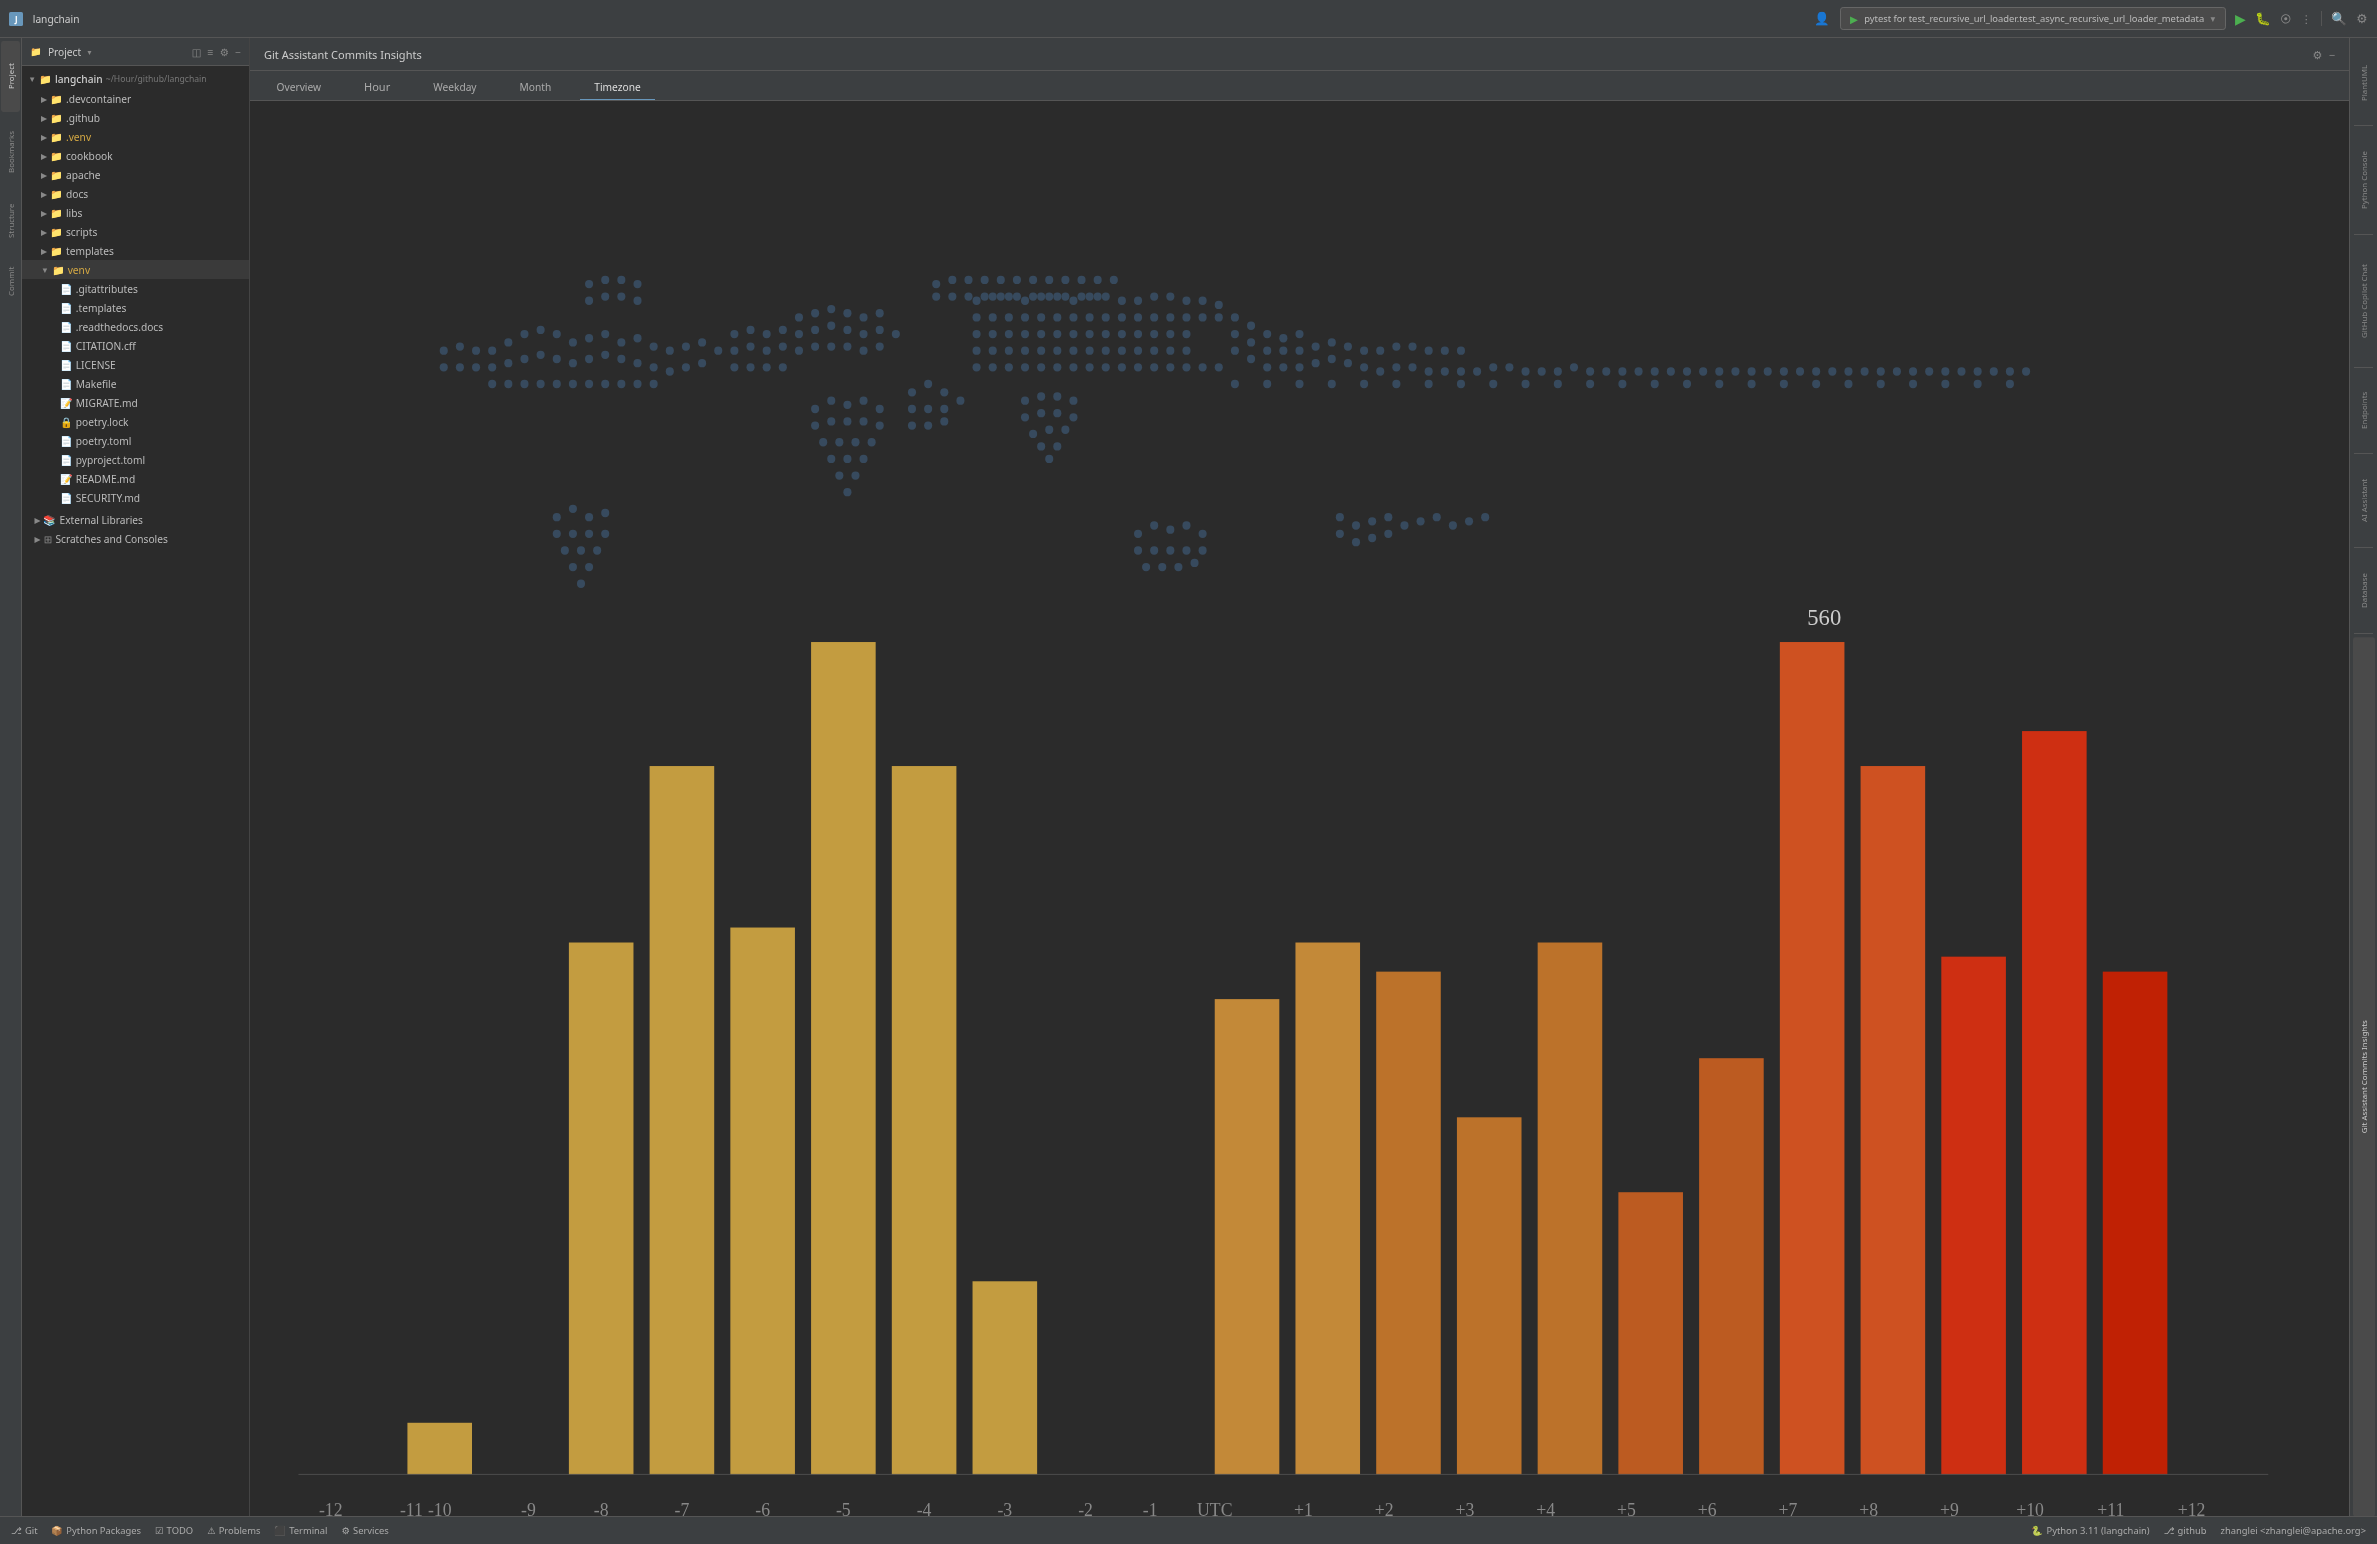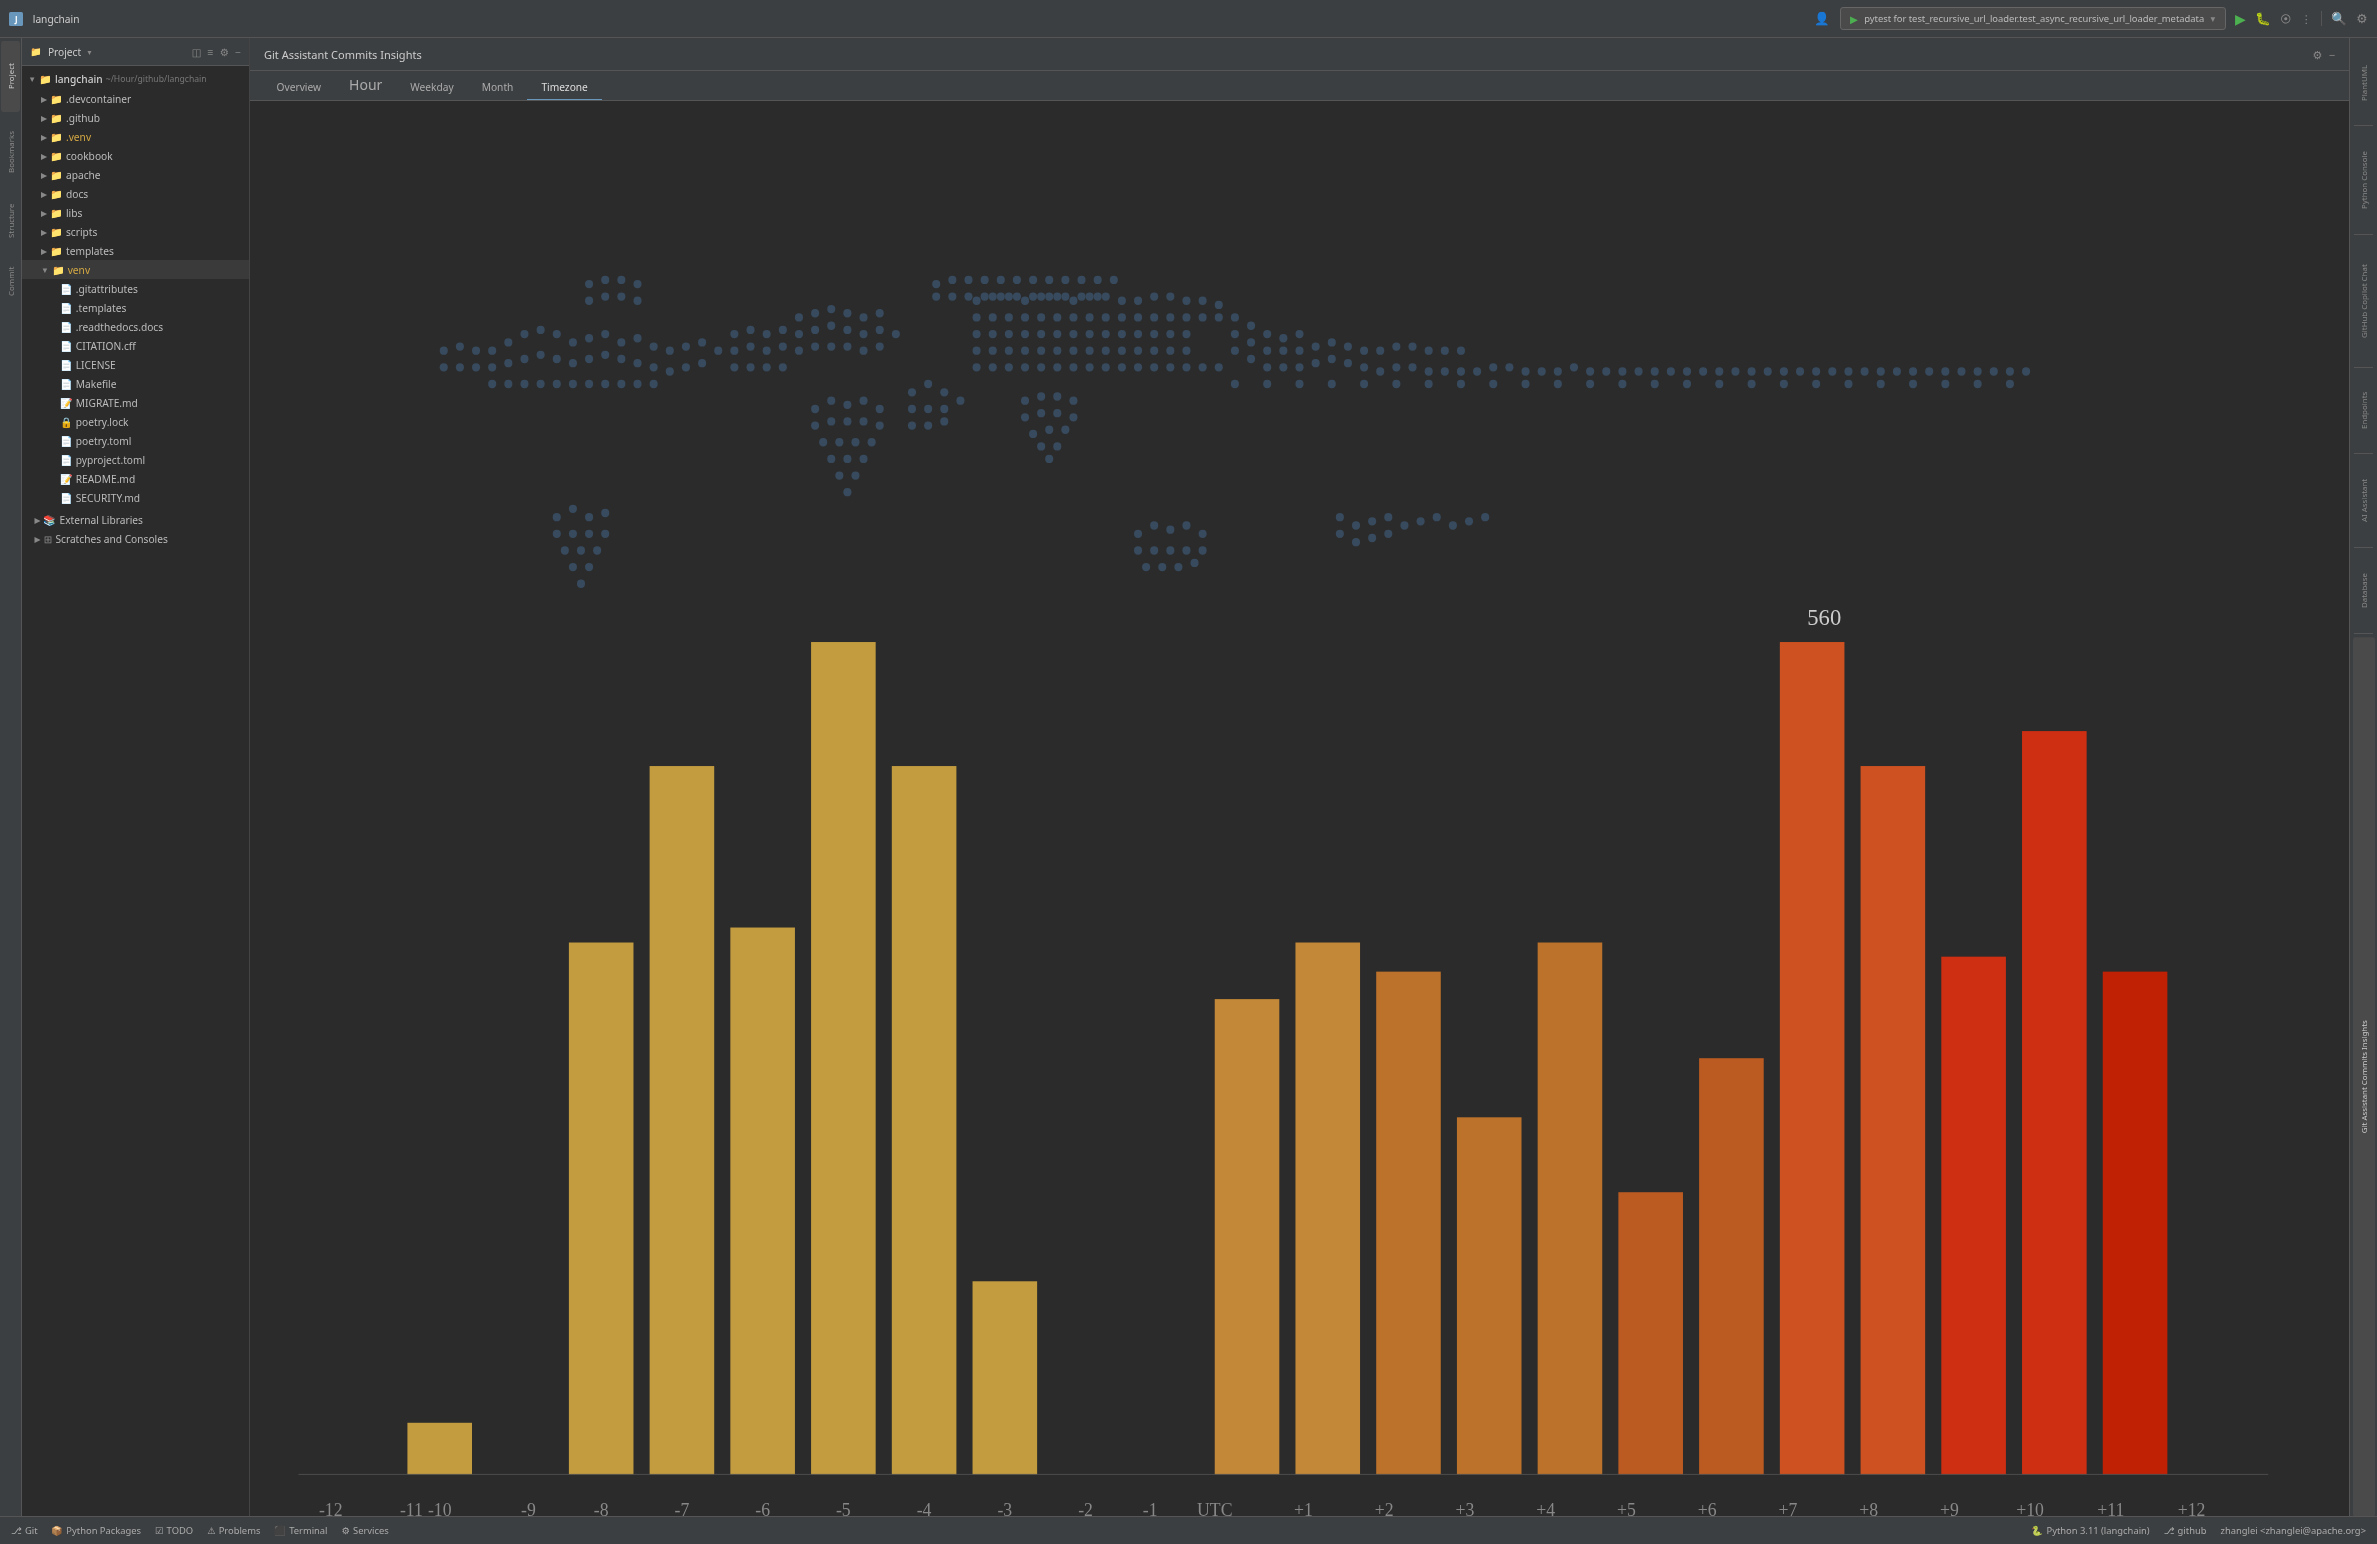--- a/index.html
+++ b/index.html
@@ -208,7 +208,7 @@
         </div>
       </div>
 
-      <div style="height:30px;background:#3c3f41;border-bottom:0.8px solid #555;display:flex;align-items:flex-end;padding:0 12.6px;gap:0;">
+      <div style="height:30px;background:#3c3f41;border-bottom:0.8px solid #555;display:flex;align-items:flex-end;padding:0 12.6px;gap:15px;">
         <div style="padding:4.7px 14px;font-size:10.2px;color:#aaa;cursor:pointer;border-bottom:1.6px solid transparent;">Overview</div>
         <div style="padding:4.7px 14px;font-size:14px;color:#aaa;cursor:pointer;border-bottom:1.6px solid transparent;">Hour</div>
         <div style="padding:4.7px 14px;font-size:10.2px;color:#aaa;cursor:pointer;border-bottom:1.6px solid transparent;">Weekday</div>

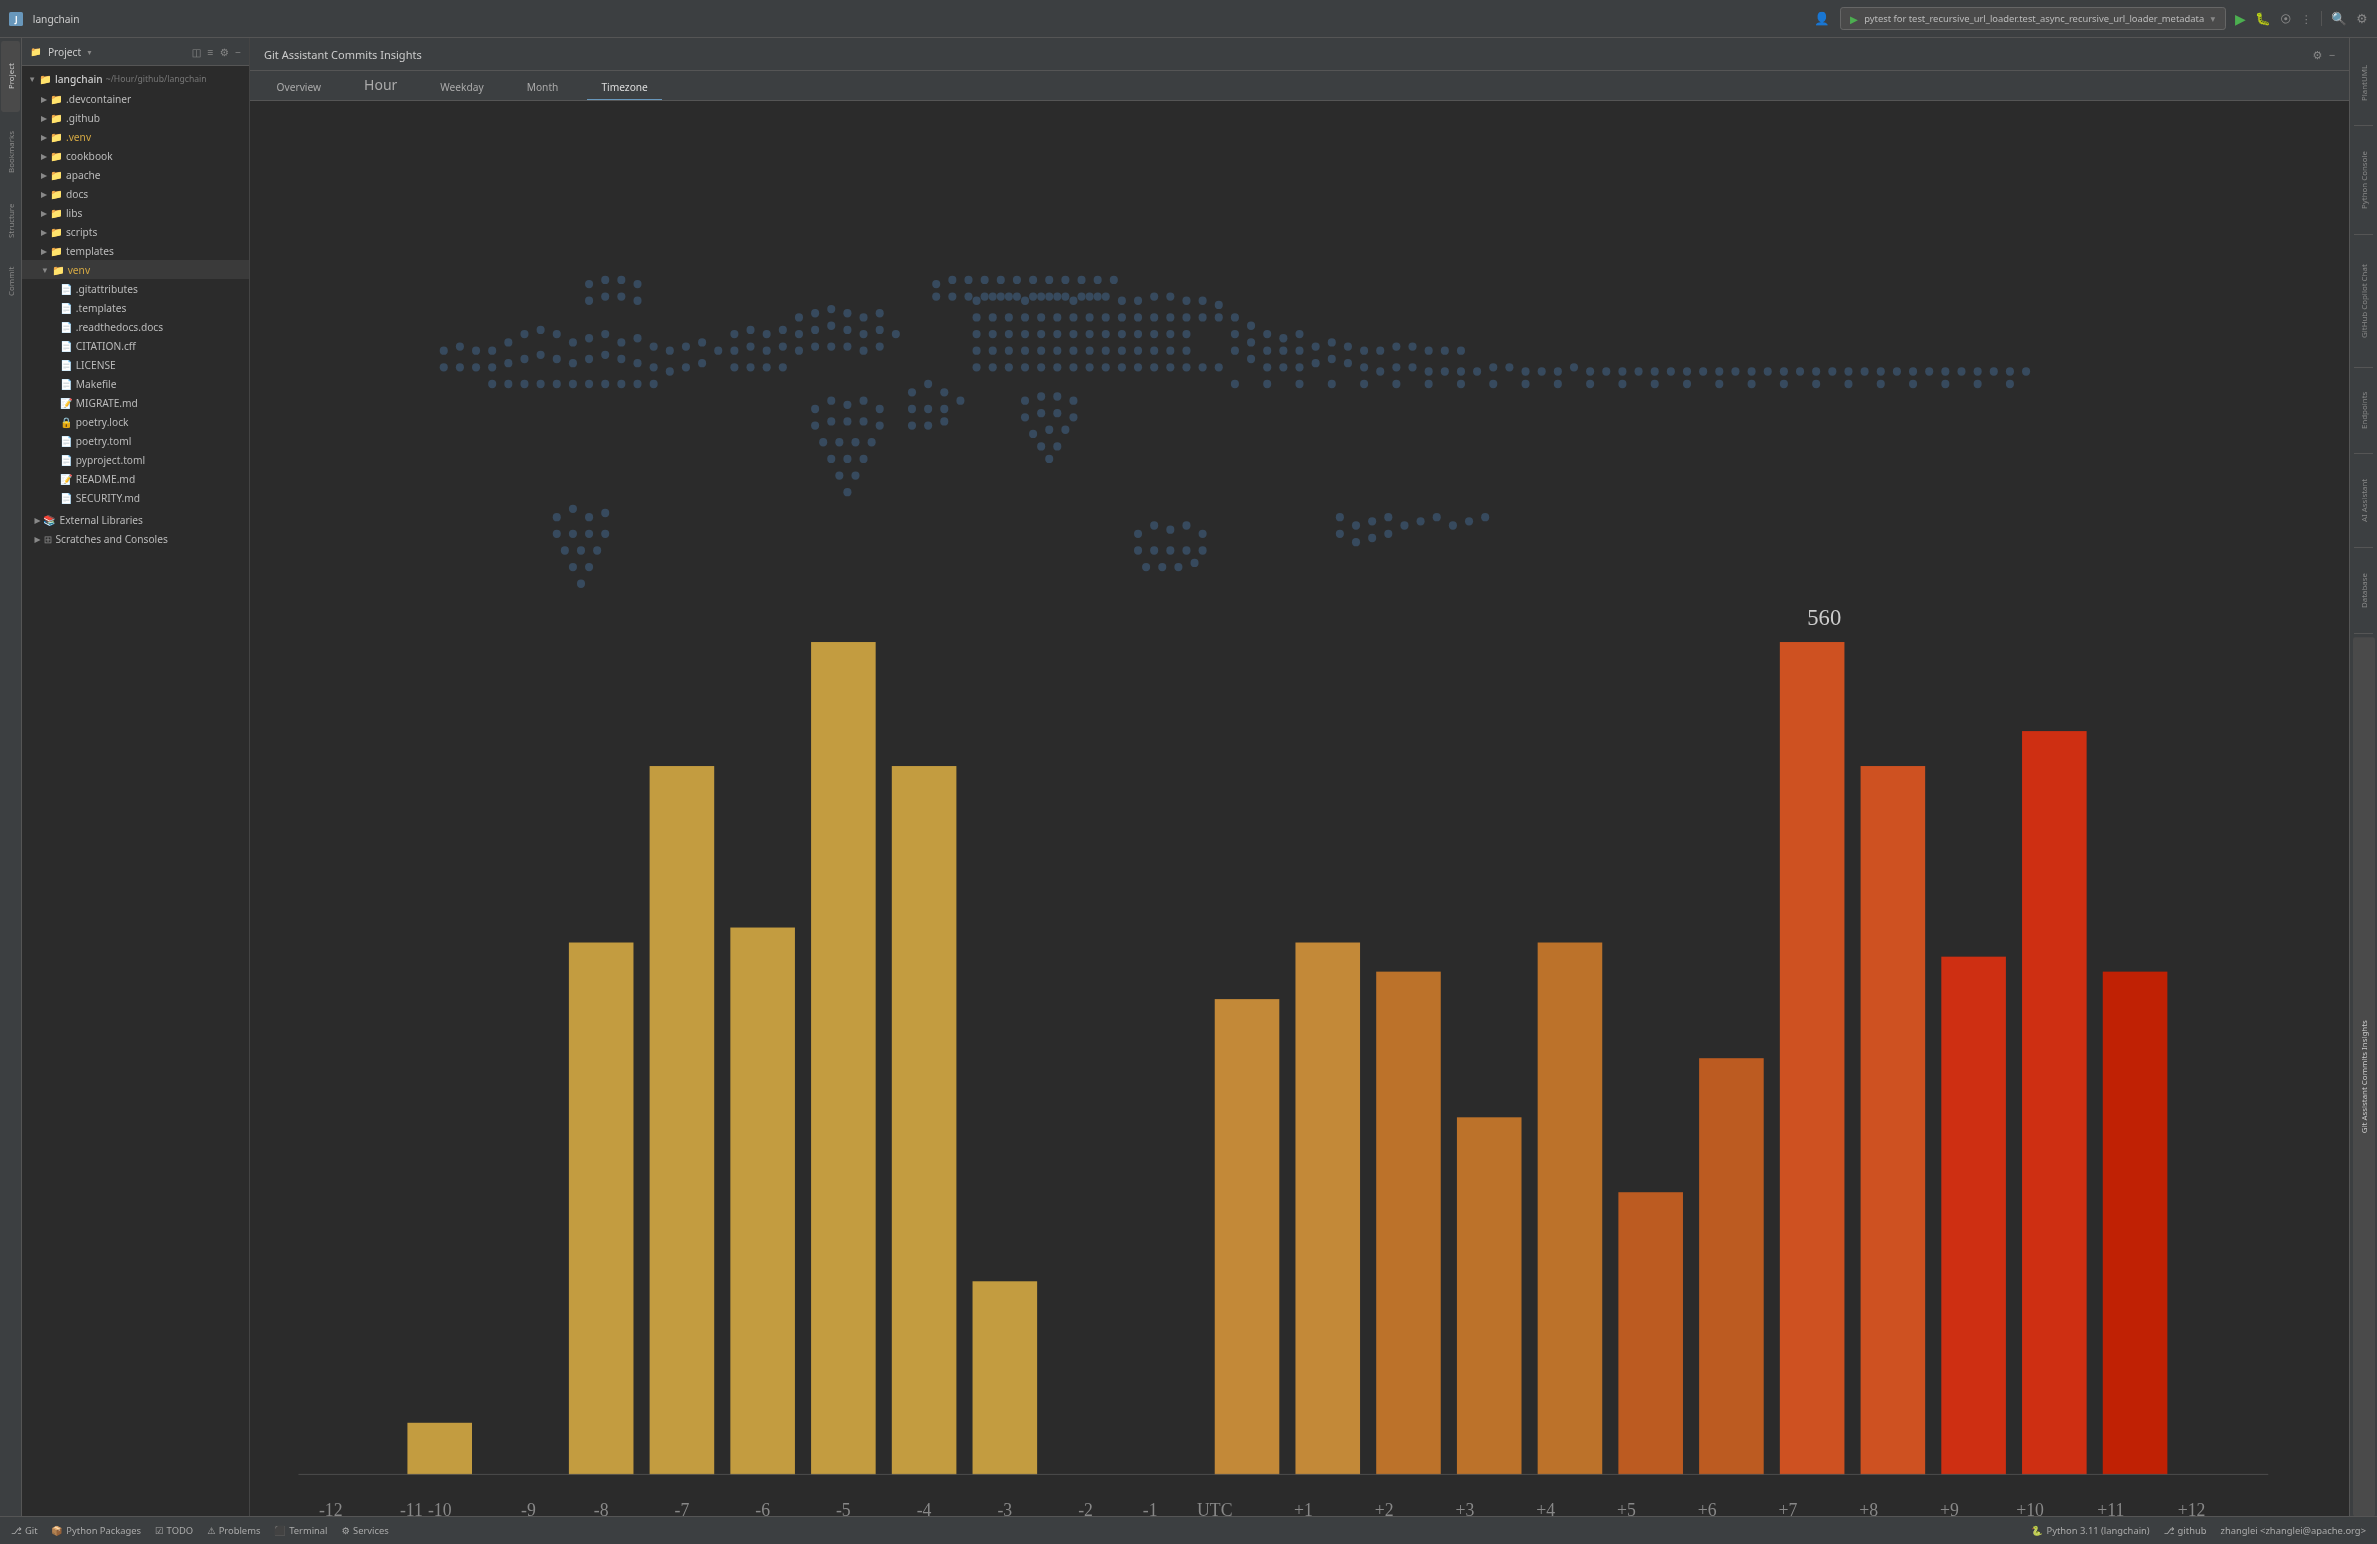--- a/index.html
+++ b/index.html
@@ -210,7 +210,7 @@
 
       <div style="height:30px;background:#3c3f41;border-bottom:0.8px solid #555;display:flex;align-items:flex-end;padding:0 12.6px;gap:15px;">
         <div style="padding:4.7px 14px;font-size:10.2px;color:#aaa;cursor:pointer;border-bottom:1.6px solid transparent;">Overview</div>
-        <div style="padding:4.7px 14px;font-size:14px;color:#aaa;cursor:pointer;border-bottom:1.6px solid transparent;">Hour</div>
+        <div style="padding:4.7px 14px;font-size:11px;color:#aaa;cursor:pointer;border-bottom:1.6px solid transparent;">Hour</div>
         <div style="padding:4.7px 14px;font-size:10.2px;color:#aaa;cursor:pointer;border-bottom:1.6px solid transparent;">Weekday</div>
         <div style="padding:4.7px 14px;font-size:10.2px;color:#aaa;cursor:pointer;border-bottom:1.6px solid transparent;">Month</div>
         <div style="padding:4.7px 14px;font-size:10.2px;color:#ddd;cursor:pointer;border-bottom:1.6px solid #6897bb;">Timezone</div>

